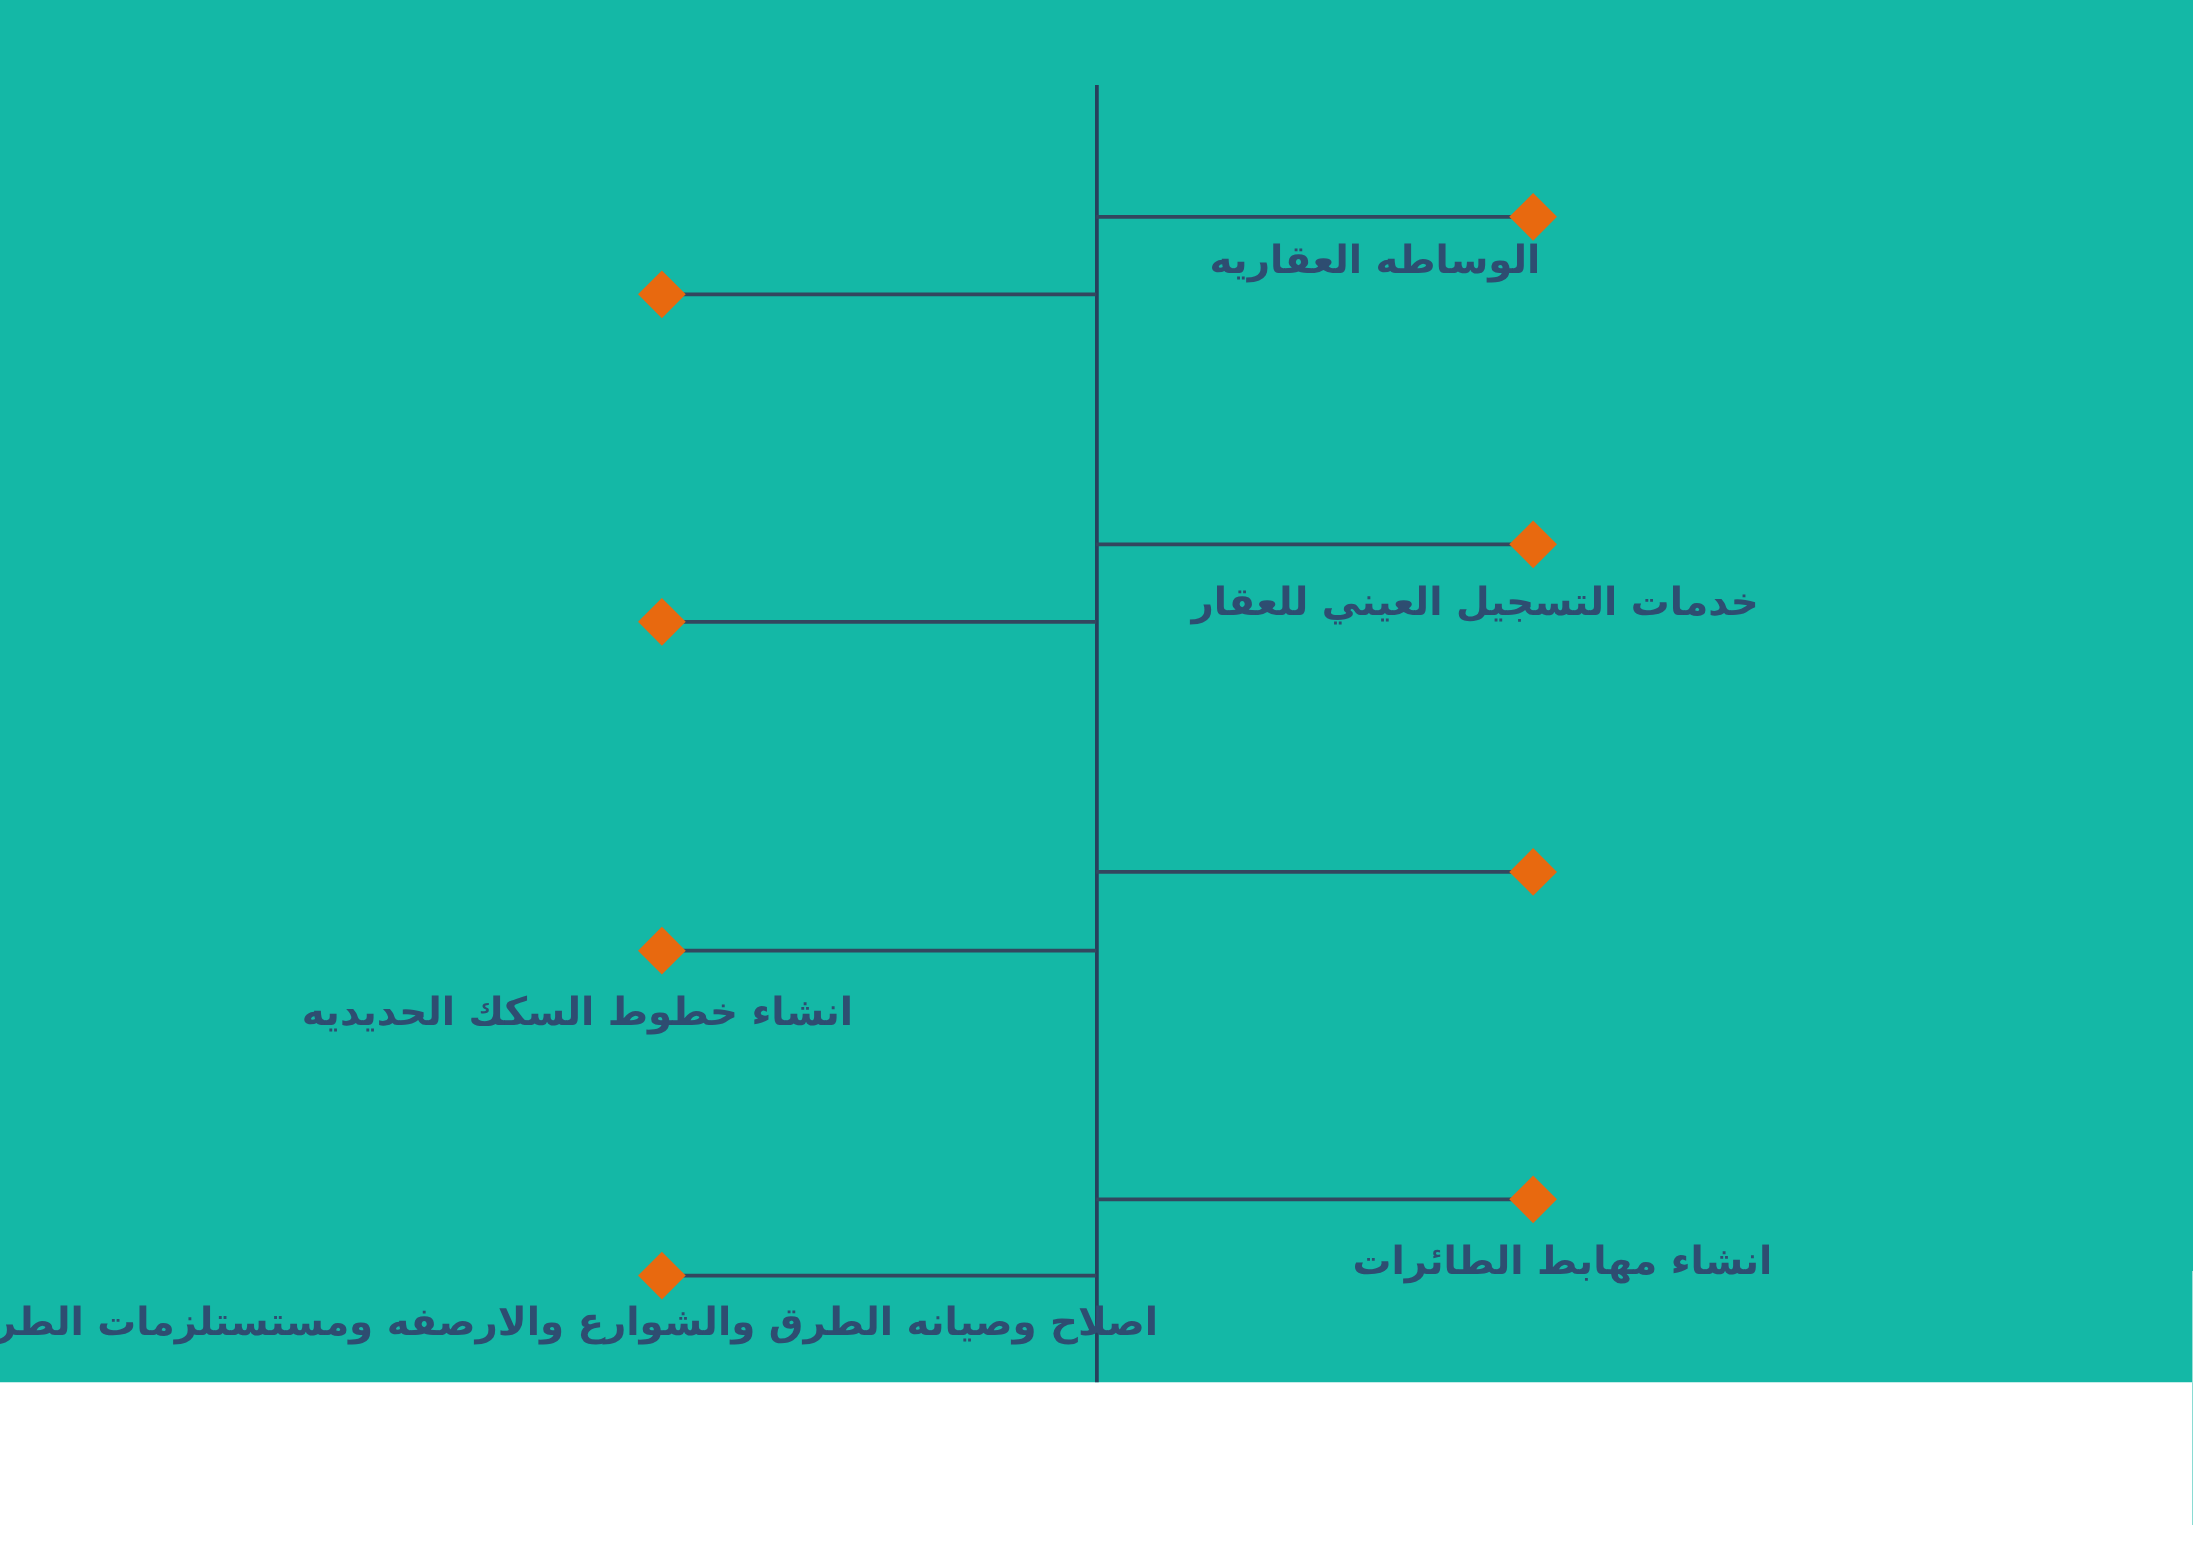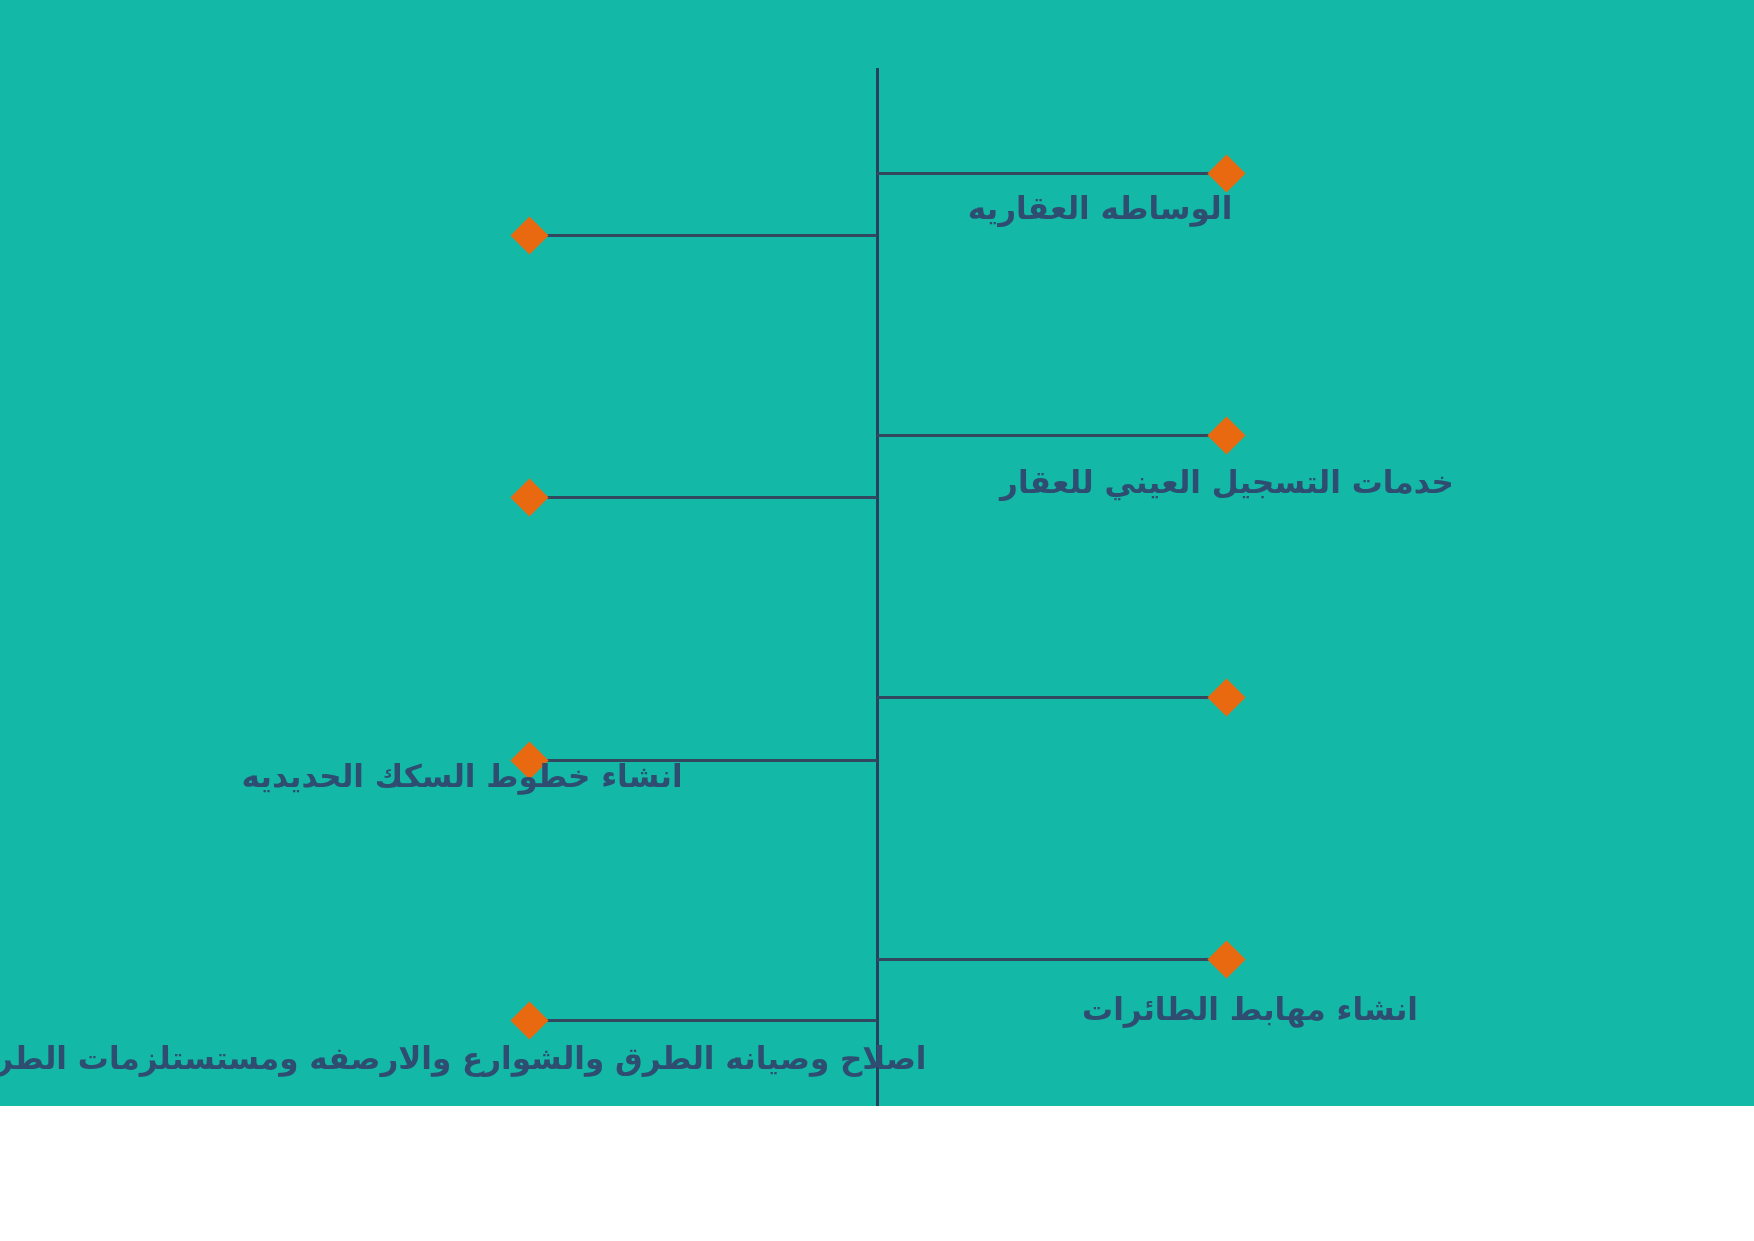--- a/index.html
+++ b/index.html
@@ -64,7 +64,7 @@
 
   <div class="connector right" style="top:433.5px"></div>
   <div class="diamond" style="left:1213px; top:421.5px"></div>
-  <div class="branch-label" dir="rtl" style="left:1227px; top:462px">خدمات التسجيل العيني للعقار</div>
+  <div class="branch-label" dir="rtl" style="left:1180px; top:462px">خدمات التسجيل العيني للعقار</div>
 
   <div class="connector left" style="top:495.5px"></div>
   <div class="diamond" style="left:516px; top:483.5px"></div>

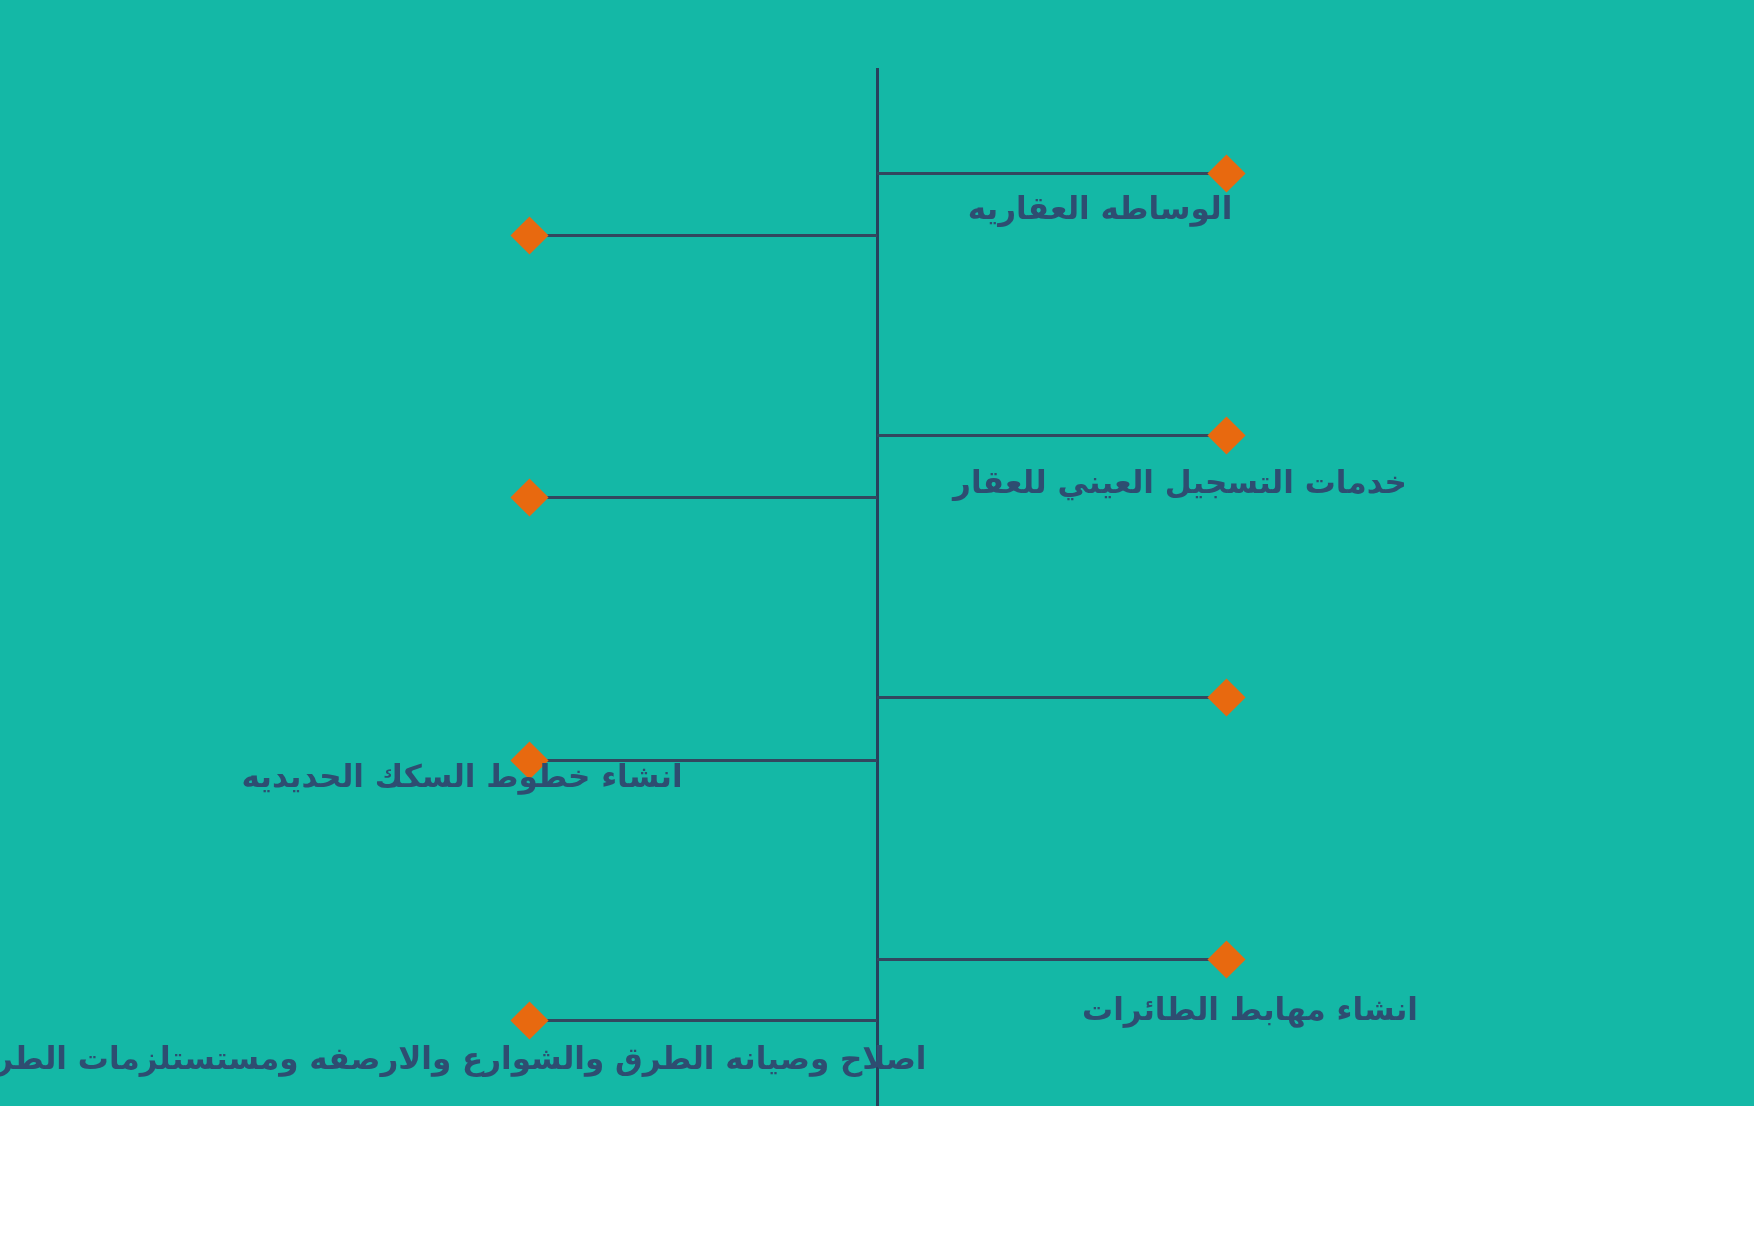--- a/index.html
+++ b/index.html
@@ -74,7 +74,7 @@
 
   <div class="connector left" style="top:758.5px"></div>
   <div class="diamond" style="left:516px; top:746.5px"></div>
-  <div class="branch-label" dir="rtl" style="left:462px; top:756px">انشاء خطوط السكك الحديديه</div>
+  <div class="branch-label" dir="rtl" style="left:462px; top:790px">انشاء خطوط السكك الحديديه</div>
 
   <div class="connector right" style="top:957.5px"></div>
   <div class="diamond" style="left:1213px; top:945.5px"></div>

